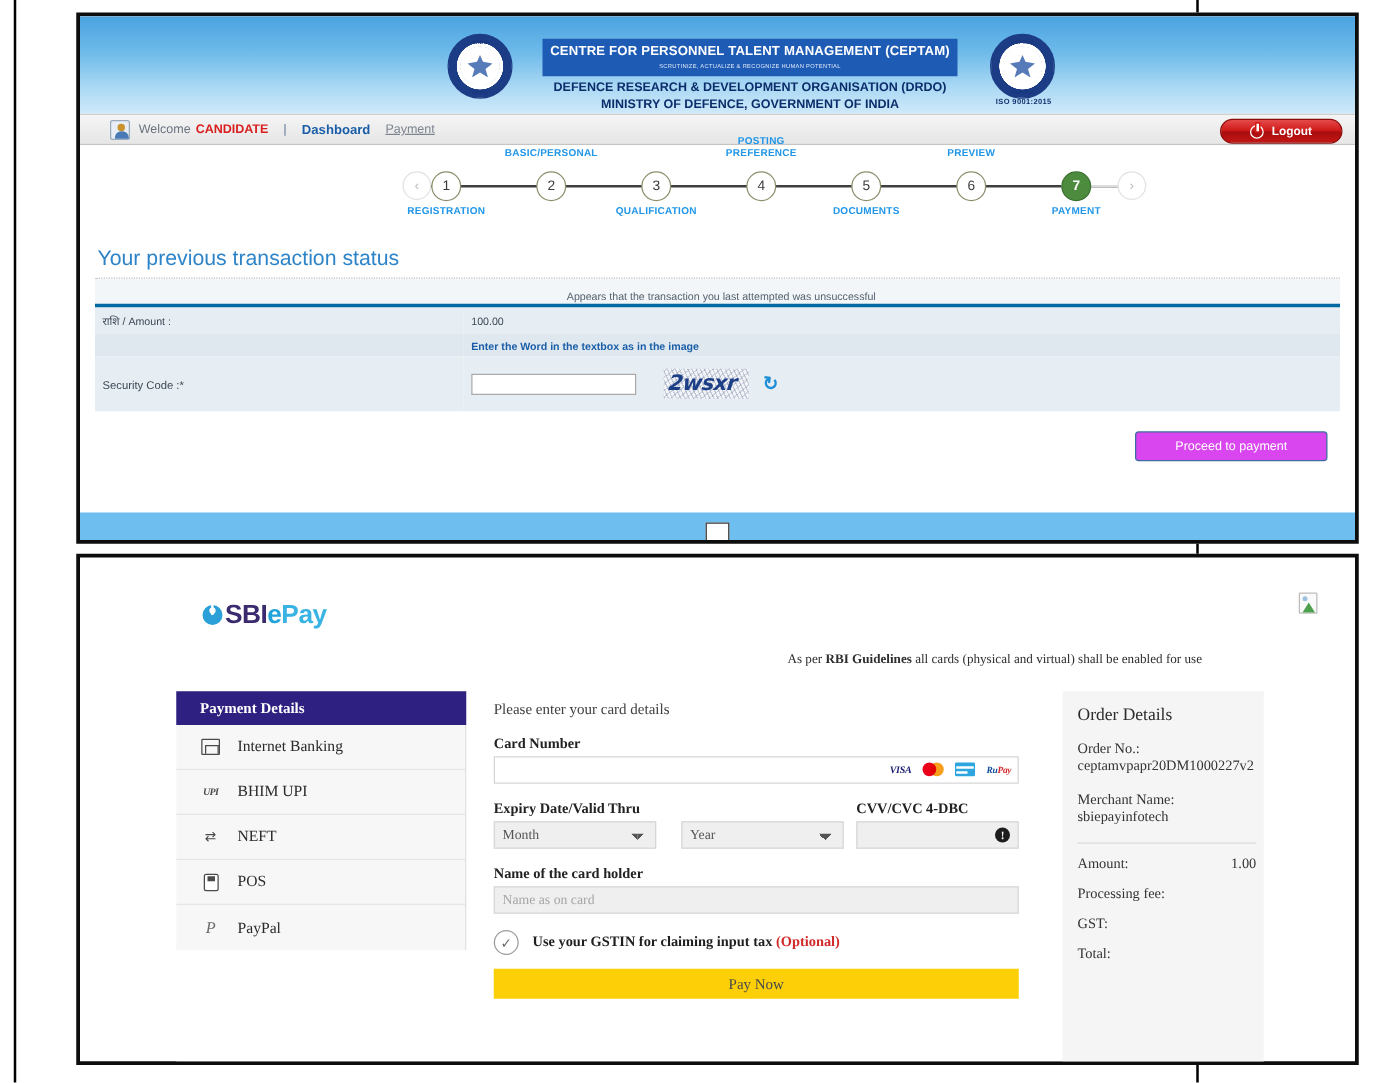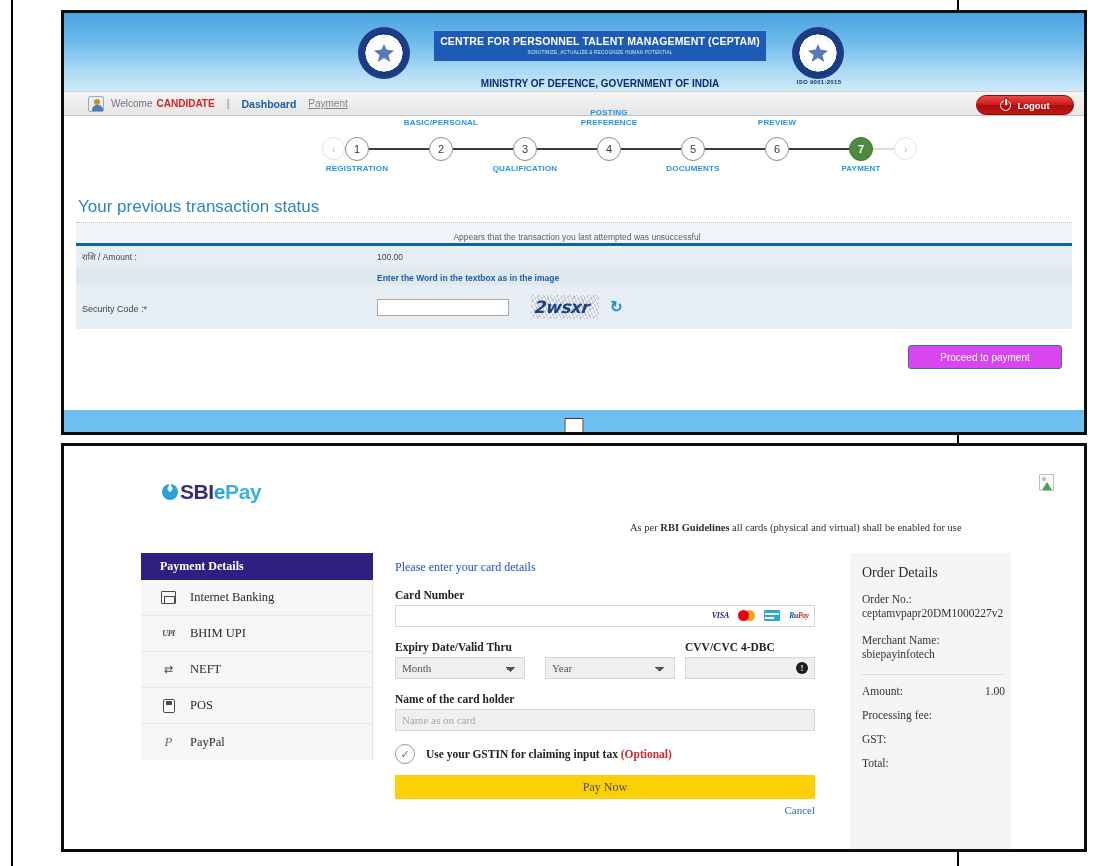--- a/index.html
+++ b/index.html
@@ -474,6 +474,7 @@
         <div class="t1">CENTRE FOR PERSONNEL TALENT MANAGEMENT (CEPTAM)</div>
         <div class="t2">SCRUTINIZE, ACTUALIZE &amp; RECOGNIZE HUMAN POTENTIAL</div>
       </div>
+      <div class="drdo-line1">DEFENCE RESEARCH &amp; DEVELOPMENT ORGANISATION (DRDO)</div>
       <div class="drdo-line2">MINISTRY OF DEFENCE, GOVERNMENT OF INDIA</div>
 
       <div class="logo-emblem" id="logo-right">

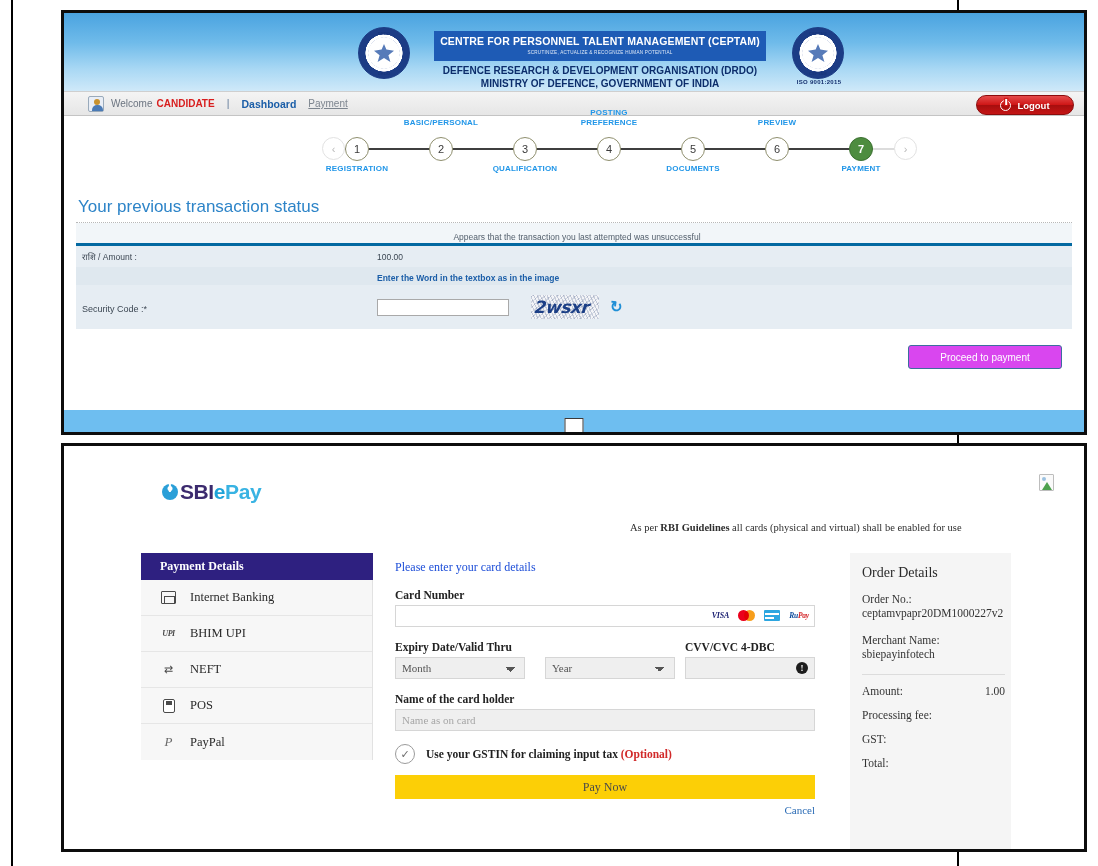--- a/index.html
+++ b/index.html
@@ -371,7 +371,7 @@
     width: 420px;
     font-family: "Liberation Serif", serif;
   }
-  .form-intro { font-size: 12px; color: #1d4ed8; padding-top: 7px; }
+  .form-intro { font-size: 12px; color: #404040; padding-top: 7px; }
   .fl { font-size: 11.5px; font-weight: bold; color: #222; margin-top: 14px; margin-bottom: 4px; }
   .card-input-wrap { position: relative; }
   .inp {

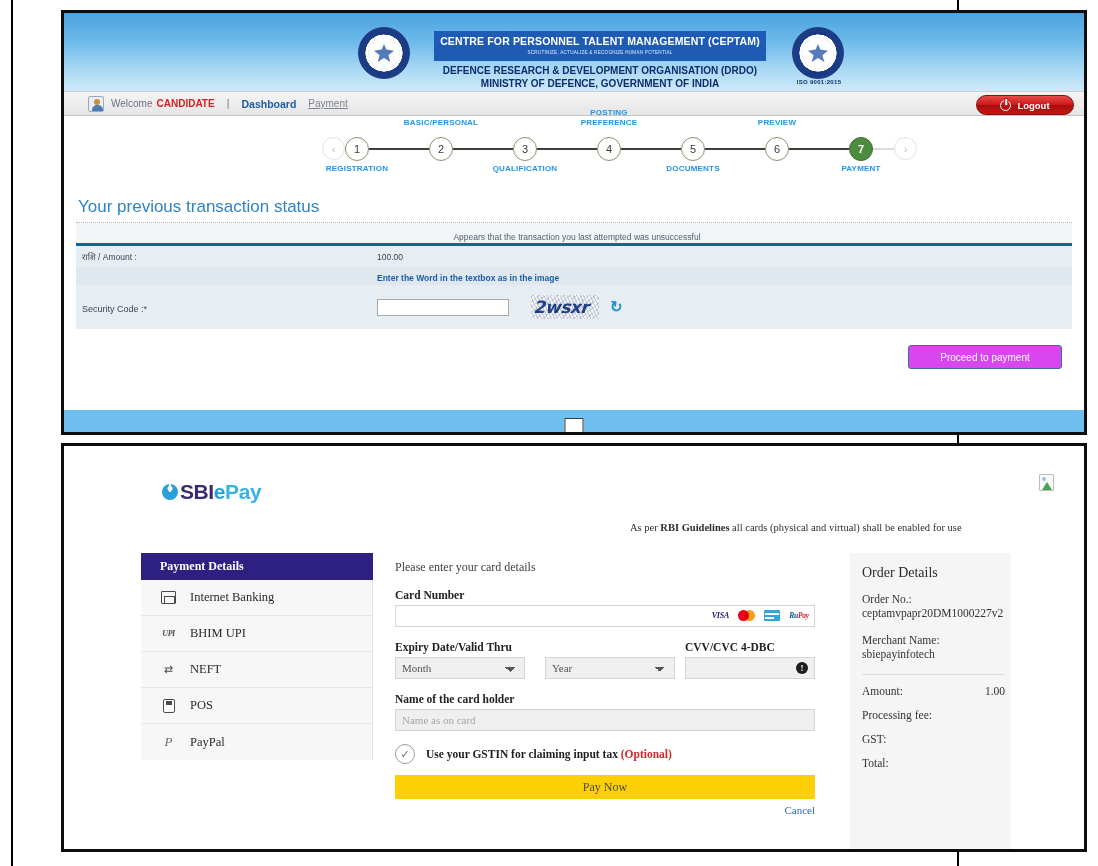--- a/index.html
+++ b/index.html
@@ -684,7 +684,6 @@
         </div>
 
         <div class="pay-now">Pay Now</div>
-        <div class="cancel-link">Cancel</div>
       </div>
 
       <div class="order-summary">

